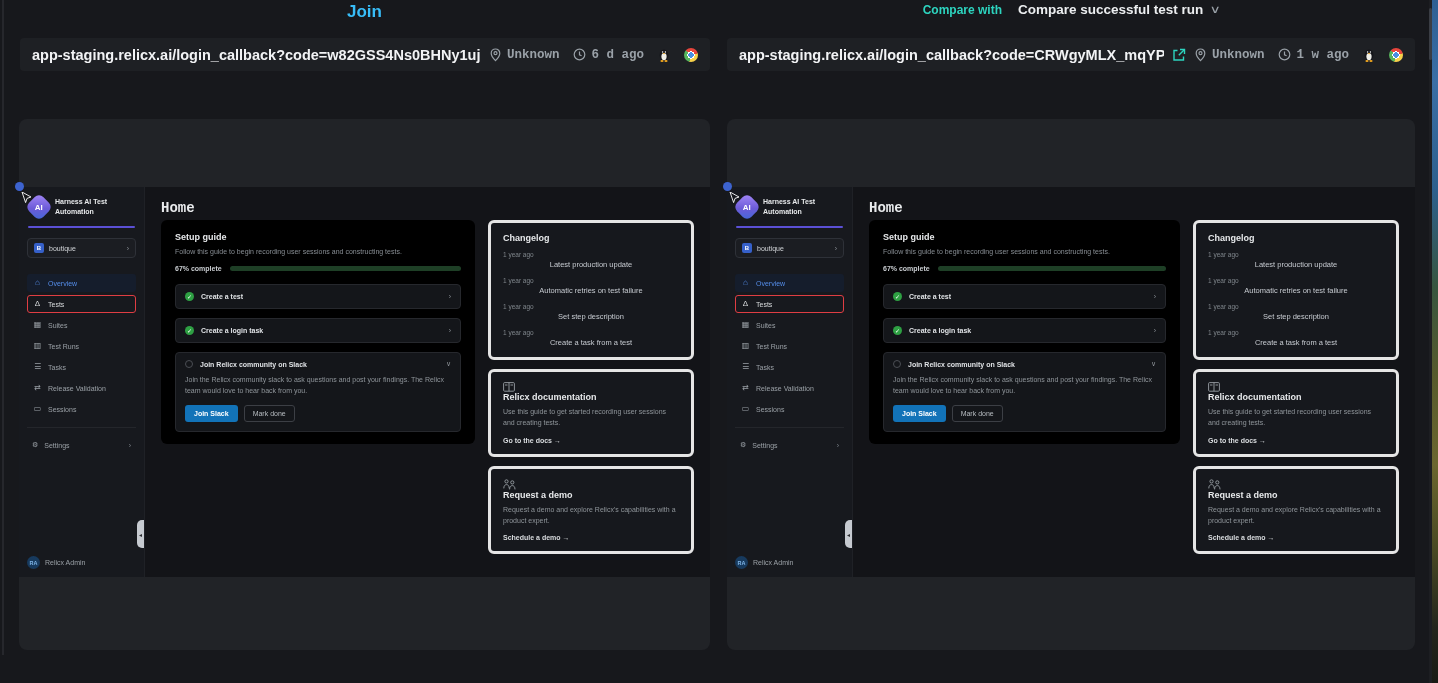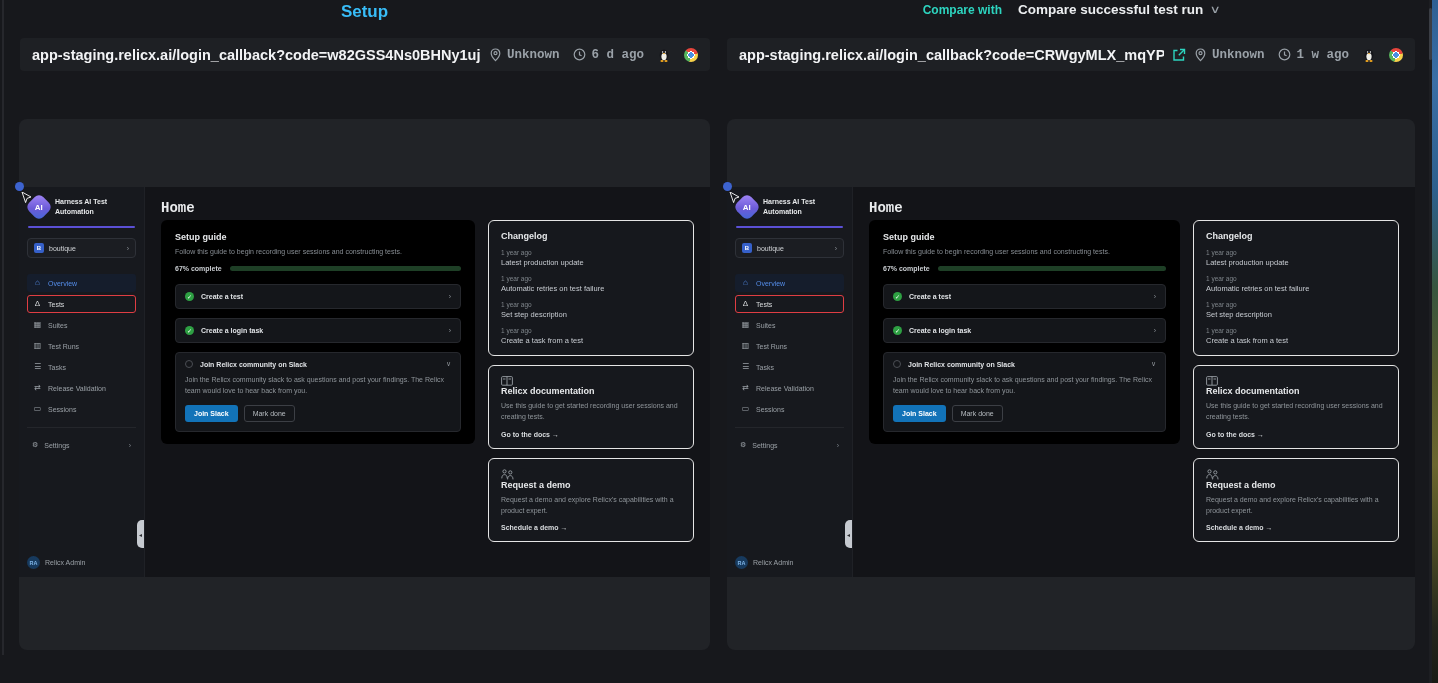--- a/index.html
+++ b/index.html
@@ -128,7 +128,7 @@
 
 <div class="left-edge-line"></div>
 
-<div class="title-left">Setup</div>
+<div class="title-left">Join</div>
 <div class="title-right">
   <span class="cmp">Compare with</span>
   <span class="run-selector">

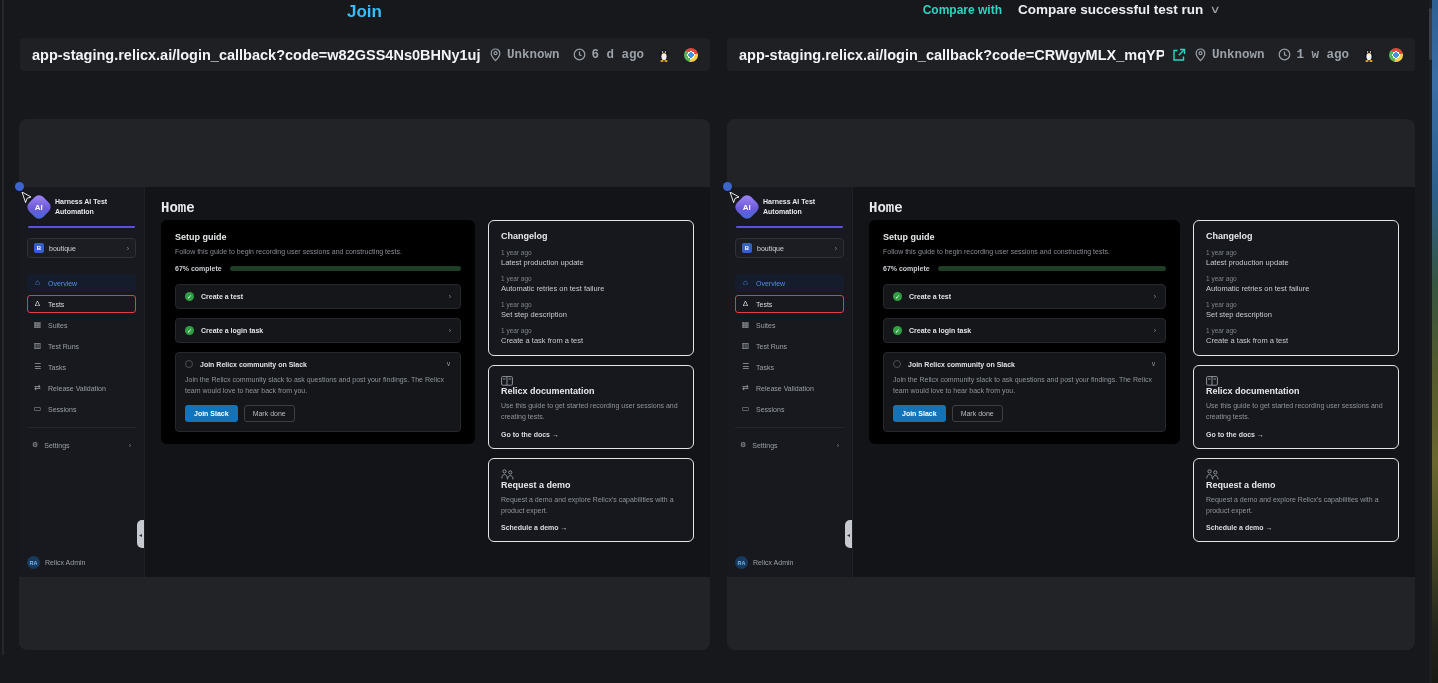--- a/index.html
+++ b/index.html
@@ -112,7 +112,7 @@
     border:1px solid #3c3f45; border-radius:3px; cursor:pointer; }
 
   .right-col { width:206px; display:flex; flex-direction:column; gap:9px; flex:0 0 auto; }
-  .card { border:1px solid #e5e5e5; background:#16181d; border-radius:6px; padding:10px 12px; }
+  .card { border:3px solid #e5e5e5; background:#16181d; border-radius:6px; padding:10px 12px; }
   .card-title { font-size:9px; font-weight:700; color:#e6e8ea; }
   .cl-entry { margin-top:8px; }
   .cl-time { font-size:6.5px; color:#7f858b; }

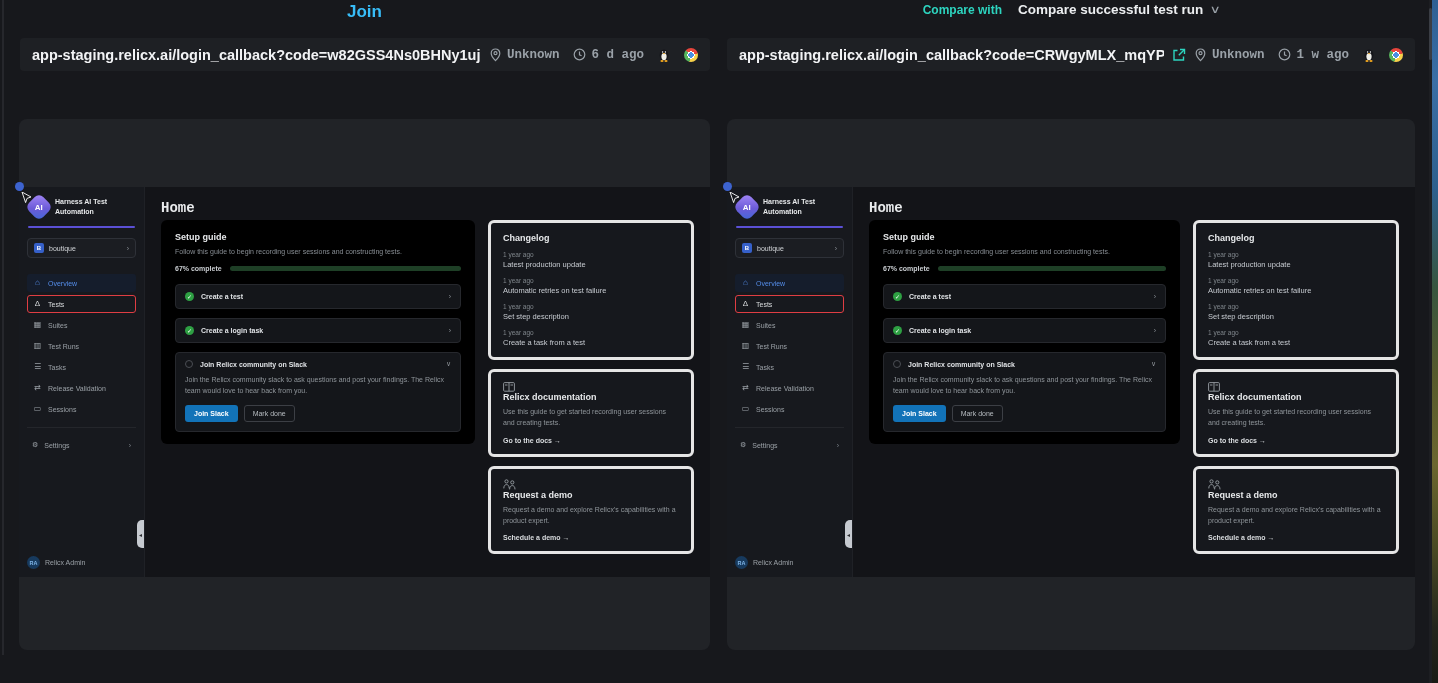--- a/index.html
+++ b/index.html
@@ -116,7 +116,7 @@
   .card-title { font-size:9px; font-weight:700; color:#e6e8ea; }
   .cl-entry { margin-top:8px; }
   .cl-time { font-size:6.5px; color:#7f858b; }
-  .cl-text { font-size:7.5px; color:#c6cad0; margin-top:2px; }
+  .cl-text { font-size:7.5px; color:#c6cad0; margin-top:2px;text-align:center; }
   .card-icon { margin-bottom:6px; color:#9aa0a6; }
   .card-desc { font-size:7px; color:#8f959a; line-height:1.55; margin:5px 0 8px; }
   .card-link { font-size:7px; font-weight:700; color:#d9dcdf; cursor:pointer; }

